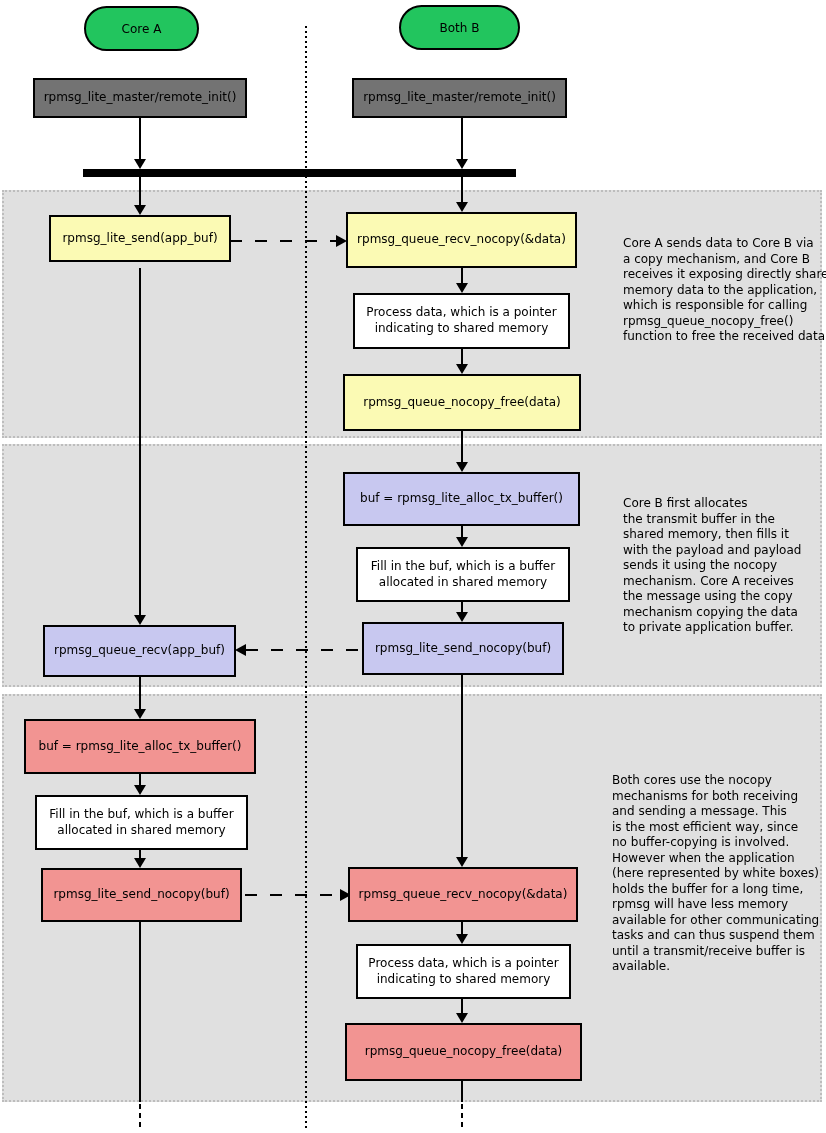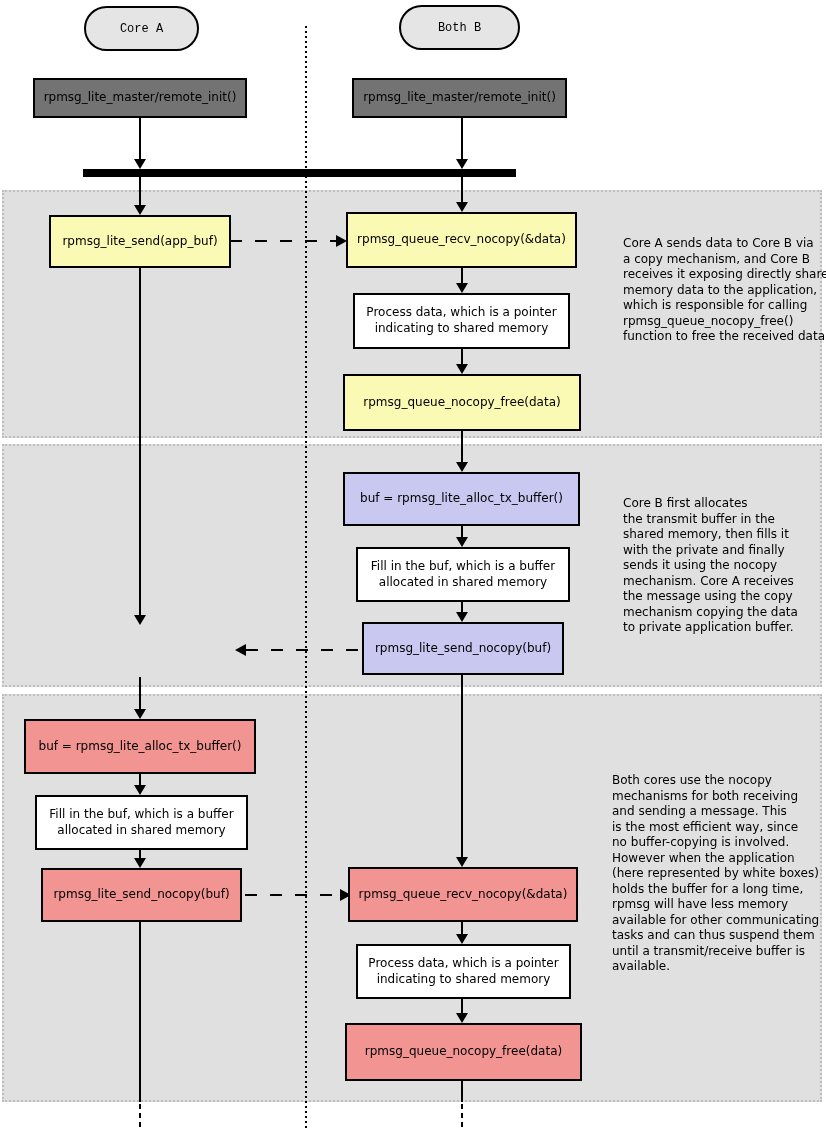--- a/index.html
+++ b/index.html
@@ -30,9 +30,9 @@
   .node{position:absolute;border:2px solid #000;box-sizing:border-box;
         display:flex;align-items:center;justify-content:center;text-align:center;
         font-size:12px;line-height:1.3;white-space:pre-line;padding:2px;}
-  .oval{position:absolute;border:2px solid #000;border-radius:23px;background:#e5e5e5;
+  .oval{position:absolute;border:2px solid #000;border-radius:23px;background:#22c55e;
         box-sizing:border-box;display:flex;align-items:center;justify-content:center;
-        font-size:12px;font-family:Liberation Mono, monospace;}
+        font-size:12px;}
   .c-green{background:#737373;}
   .c-yellow{background:#fbfab4;}
   .c-lav{background:#c8c8f0;}

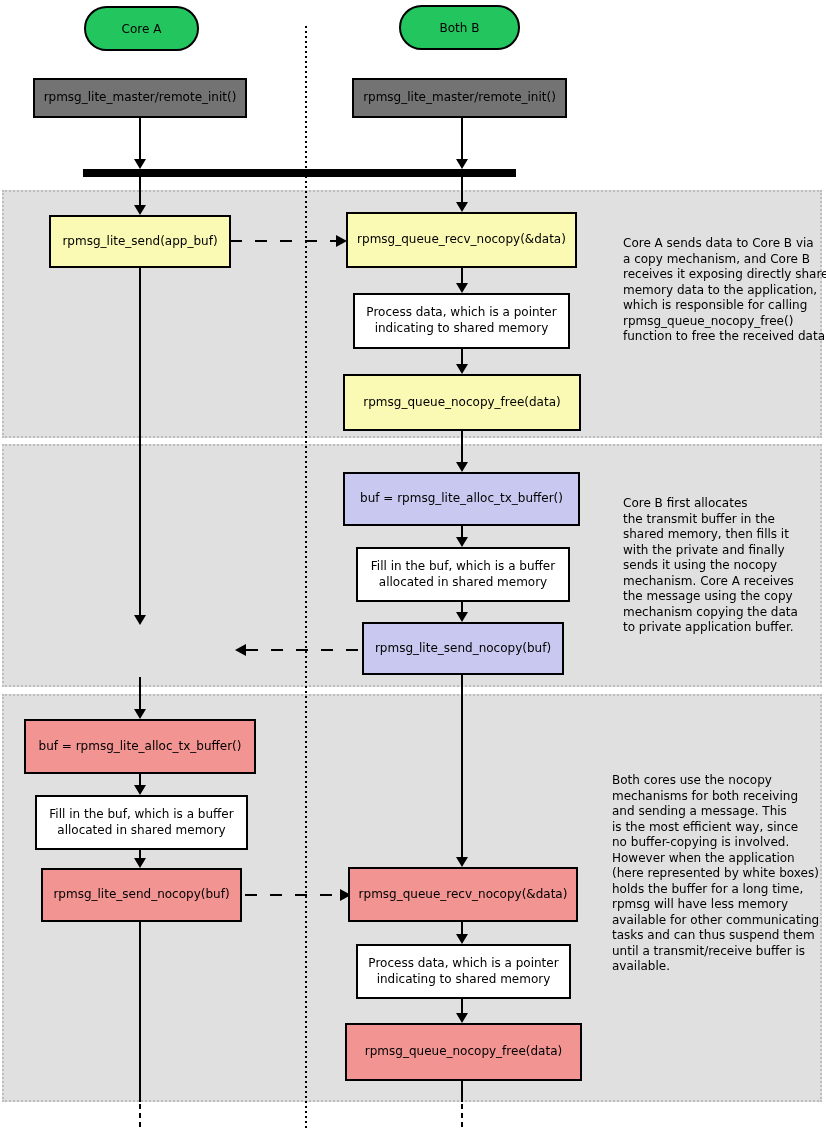--- a/index.html
+++ b/index.html
@@ -110,7 +110,7 @@
   <div class="node c-green" style="left:33px;top:78px;width:214px;height:40px;">rpmsg_lite_master/remote_init()</div>
   <div class="node c-green" style="left:352px;top:78px;width:215px;height:40px;">rpmsg_lite_master/remote_init()</div>
 
-  <div class="node c-yellow" style="left:49px;top:215px;width:182px;height:53px;">rpmsg_lite_send(app_buf)</div>
+  <div class="node c-yellow" style="left:49px;top:215px;width:182px;height:47px;">rpmsg_lite_send(app_buf)</div>
   <div class="node c-yellow" style="left:346px;top:212px;width:231px;height:56px;">rpmsg_queue_recv_nocopy(&amp;data)</div>
   <div class="node c-white" style="left:353px;top:293px;width:217px;height:56px;">Process data, which is a pointer
 indicating to shared memory</div>

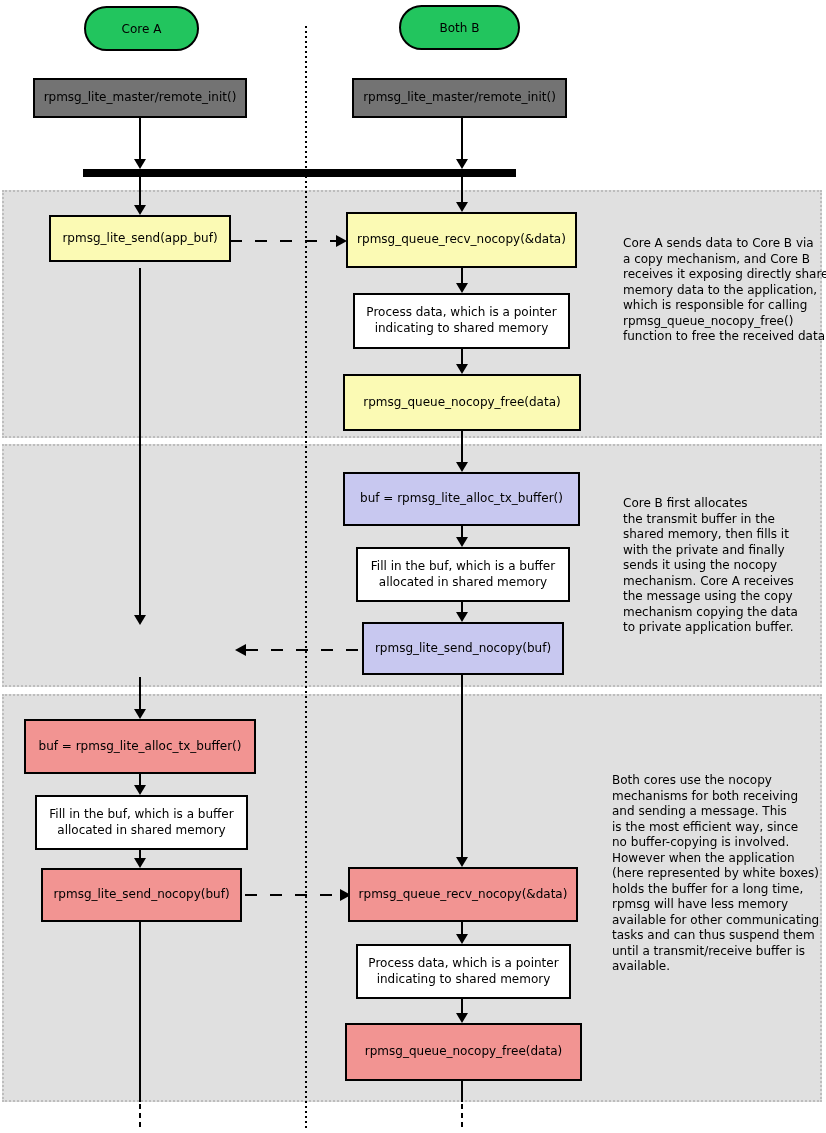--- a/index.html
+++ b/index.html
@@ -140,7 +140,7 @@
   <div class="ann" style="left:623px;top:496px;">Core B first allocates
 the transmit buffer in the
 shared memory, then fills it
-with the private and finally
+with the payload and payload
 sends it using the nocopy
 mechanism. Core A receives
 the message using the copy

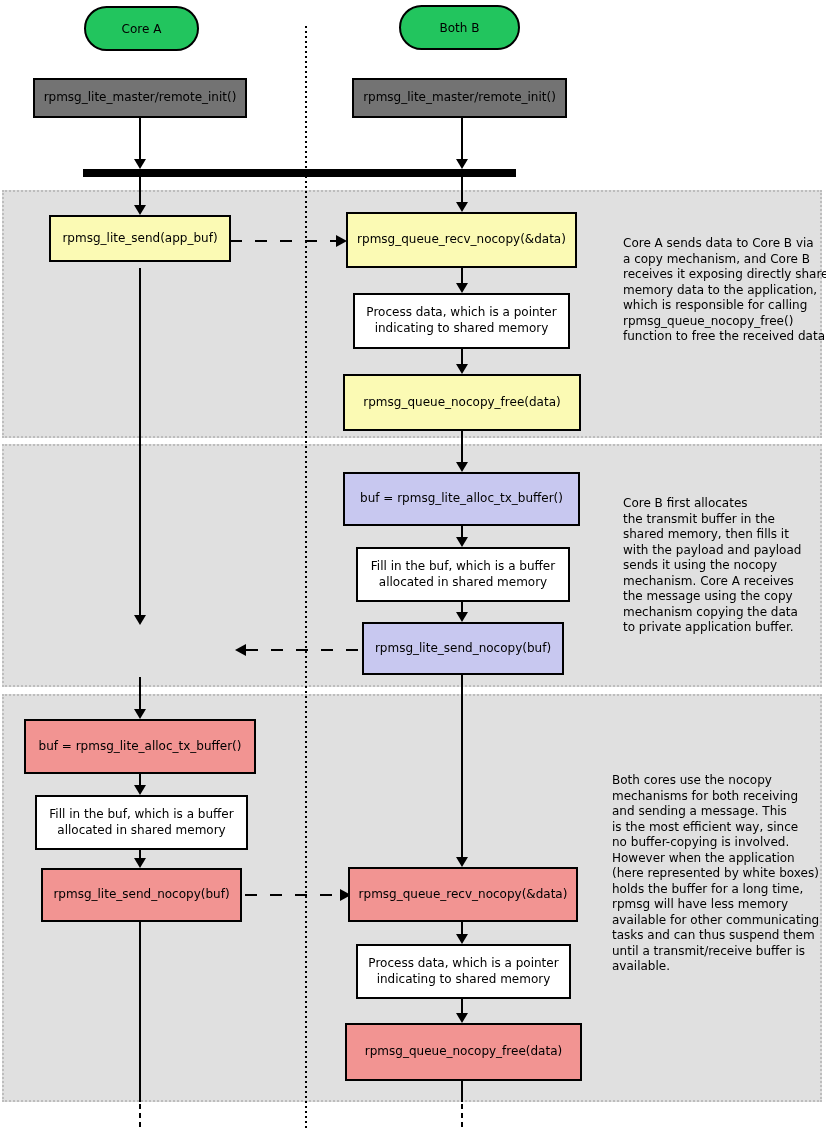--- a/index.html
+++ b/index.html
@@ -120,6 +120,7 @@
   <div class="node c-white" style="left:356px;top:547px;width:214px;height:55px;">Fill in the buf, which is a buffer
 allocated in shared memory</div>
   <div class="node c-lav" style="left:362px;top:622px;width:202px;height:53px;">rpmsg_lite_send_nocopy(buf)</div>
+  <div class="node c-lav" style="left:43px;top:625px;width:193px;height:52px;">rpmsg_queue_recv(app_buf)</div>
 
   <div class="node c-red" style="left:24px;top:719px;width:232px;height:55px;">buf = rpmsg_lite_alloc_tx_buffer()</div>
   <div class="node c-white" style="left:35px;top:795px;width:213px;height:55px;">Fill in the buf, which is a buffer

